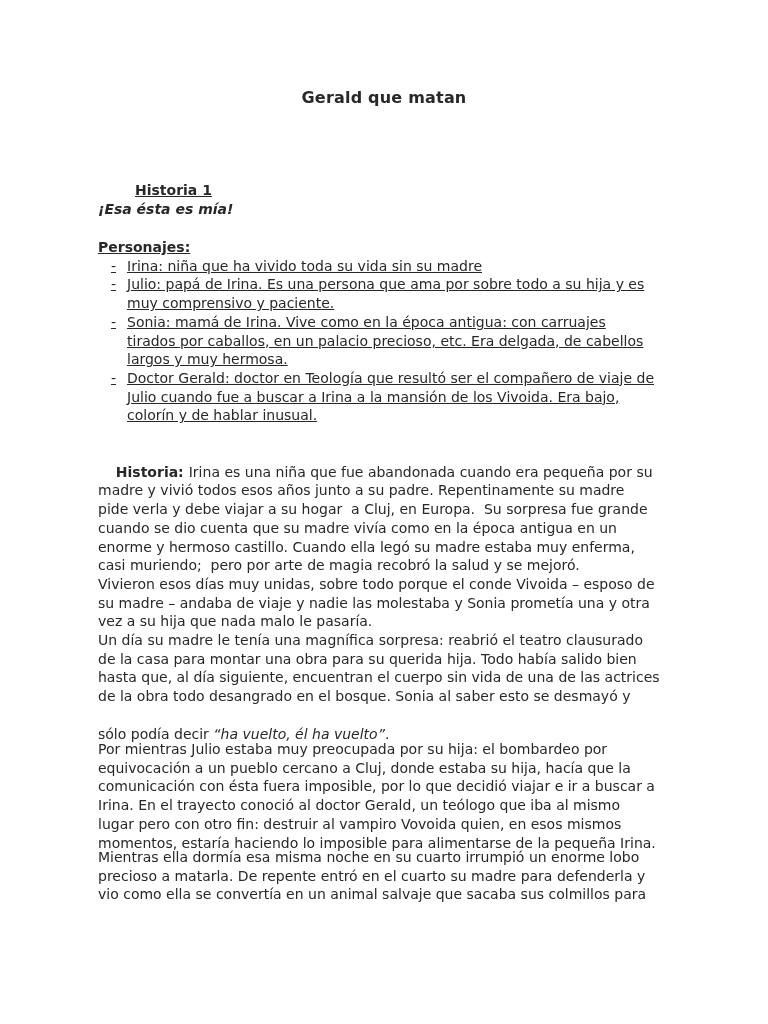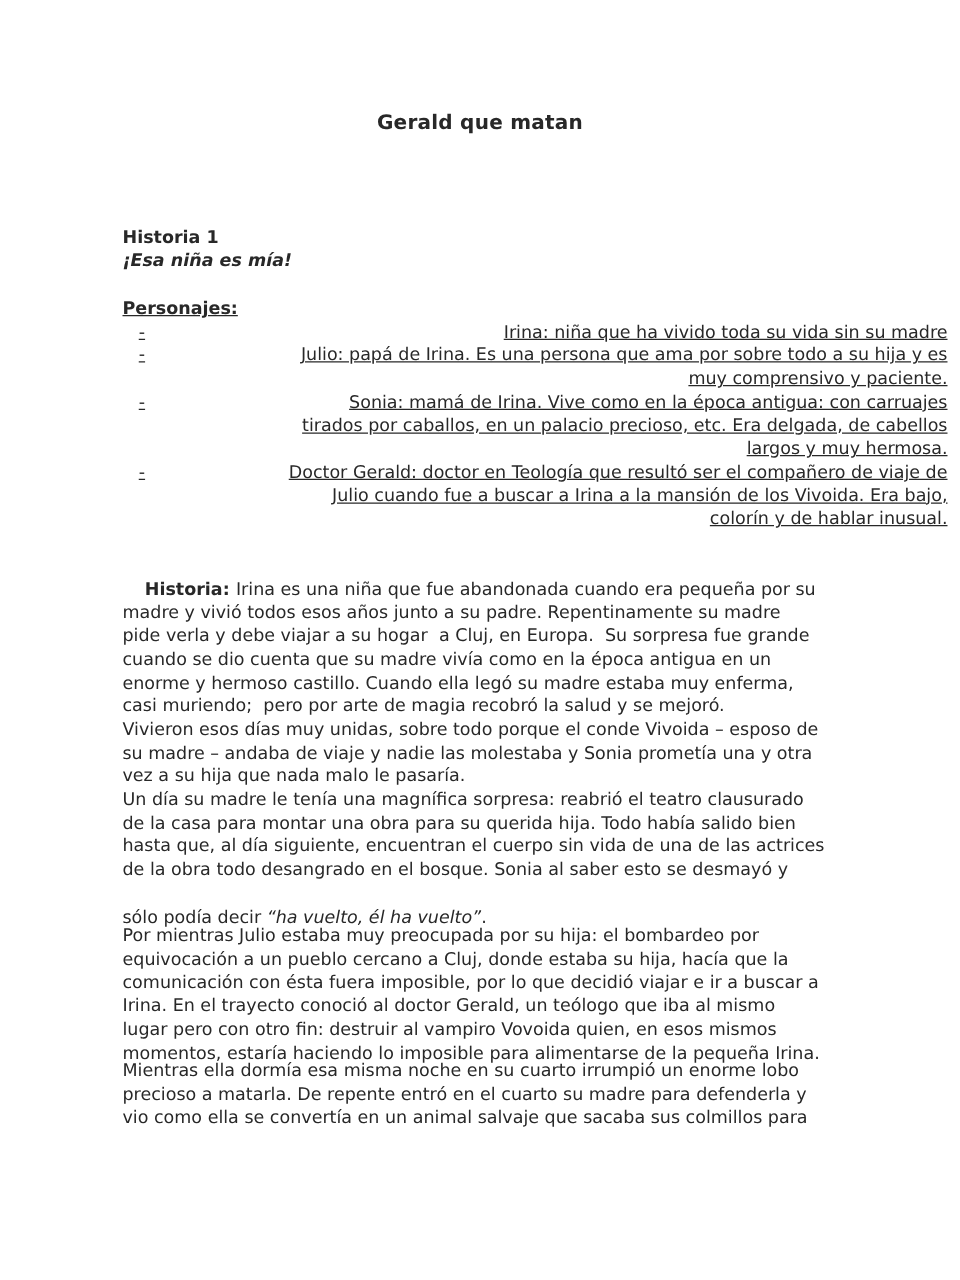--- a/index.html
+++ b/index.html
@@ -45,6 +45,8 @@
   .heading-block { top: 181px; }
   .h-title {
     font-weight: bold;
+    text-decoration: underline;
+    margin-left: 37px;
   }
   .h-sub {
     font-weight: bold;

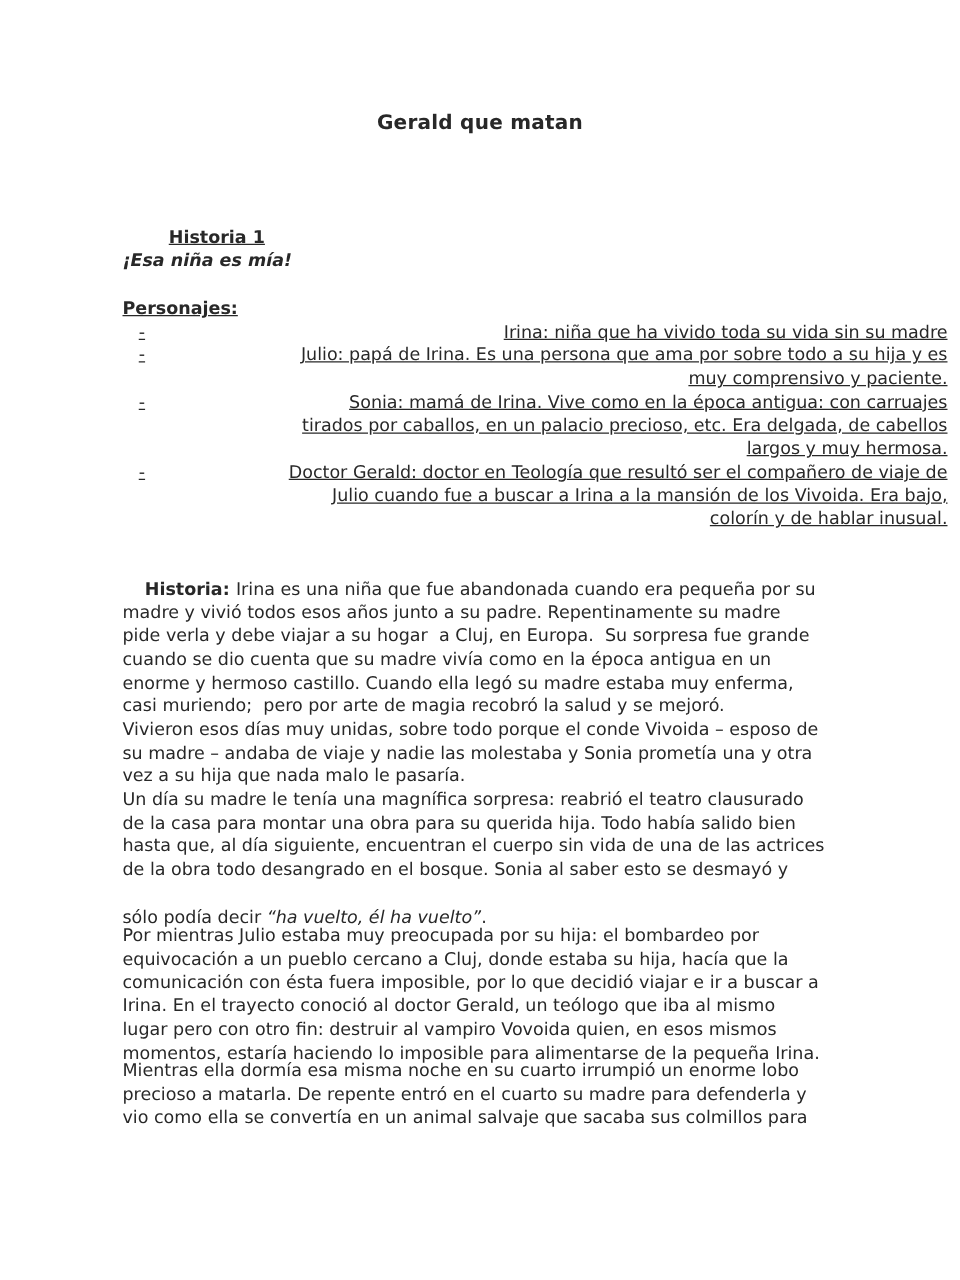--- a/index.html
+++ b/index.html
@@ -86,7 +86,7 @@
 
   <div class="block heading-block">
     <div class="h-title">Historia 1</div>
-    <div class="h-sub">¡Esa niña es mía!</div>
+    <div class="h-sub">¡Esa ésta es mía!</div>
   </div>
 
   <div class="block personajes-block">

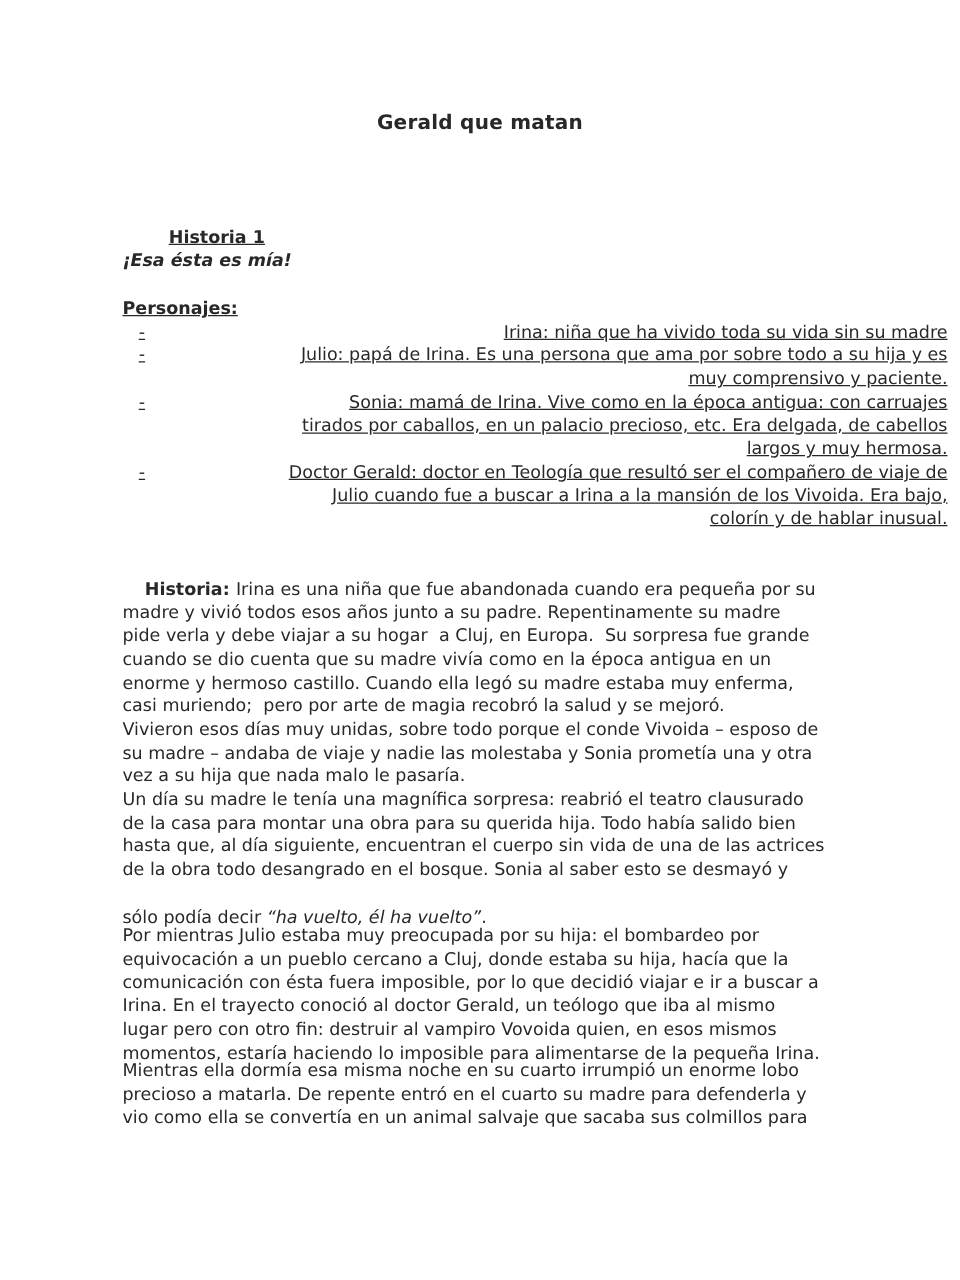--- a/index.html
+++ b/index.html
@@ -68,7 +68,6 @@
   .btext {
     white-space: pre-wrap;
     flex: 1 1 auto;
-    text-align: right;
   }
   .story-p1 { top: 444px; }
   .story-p2 { top: 740px; }

